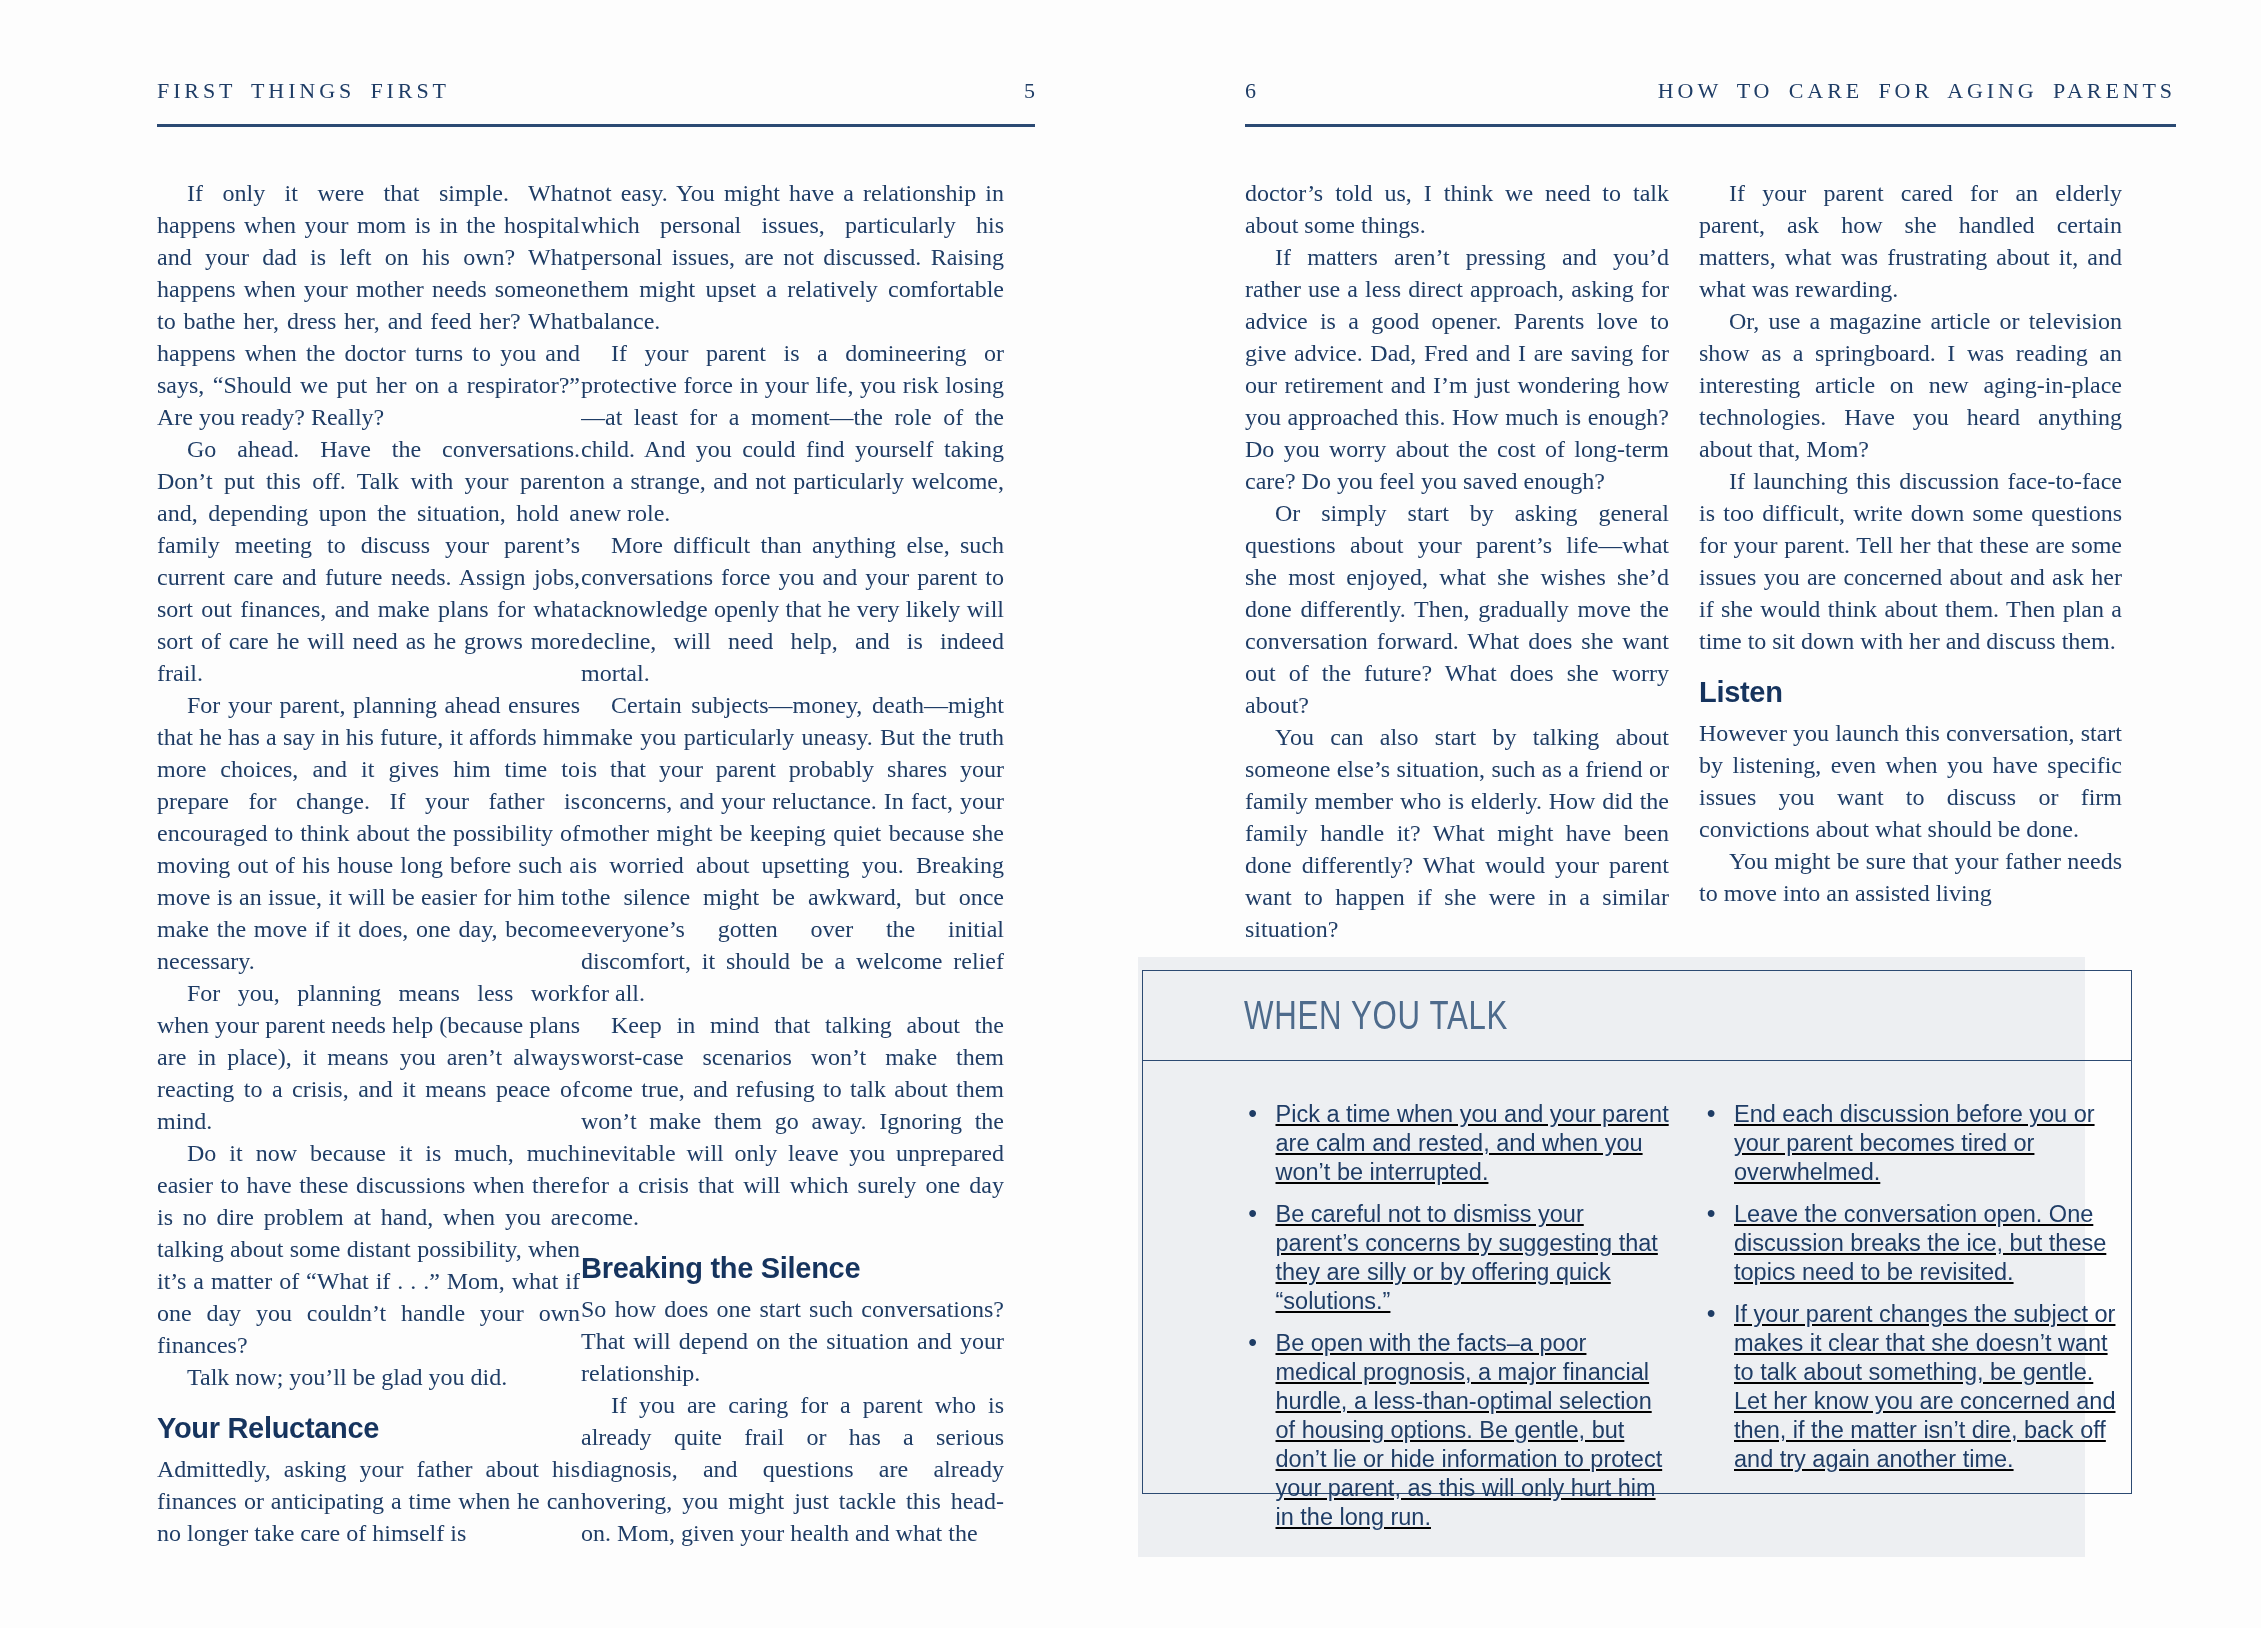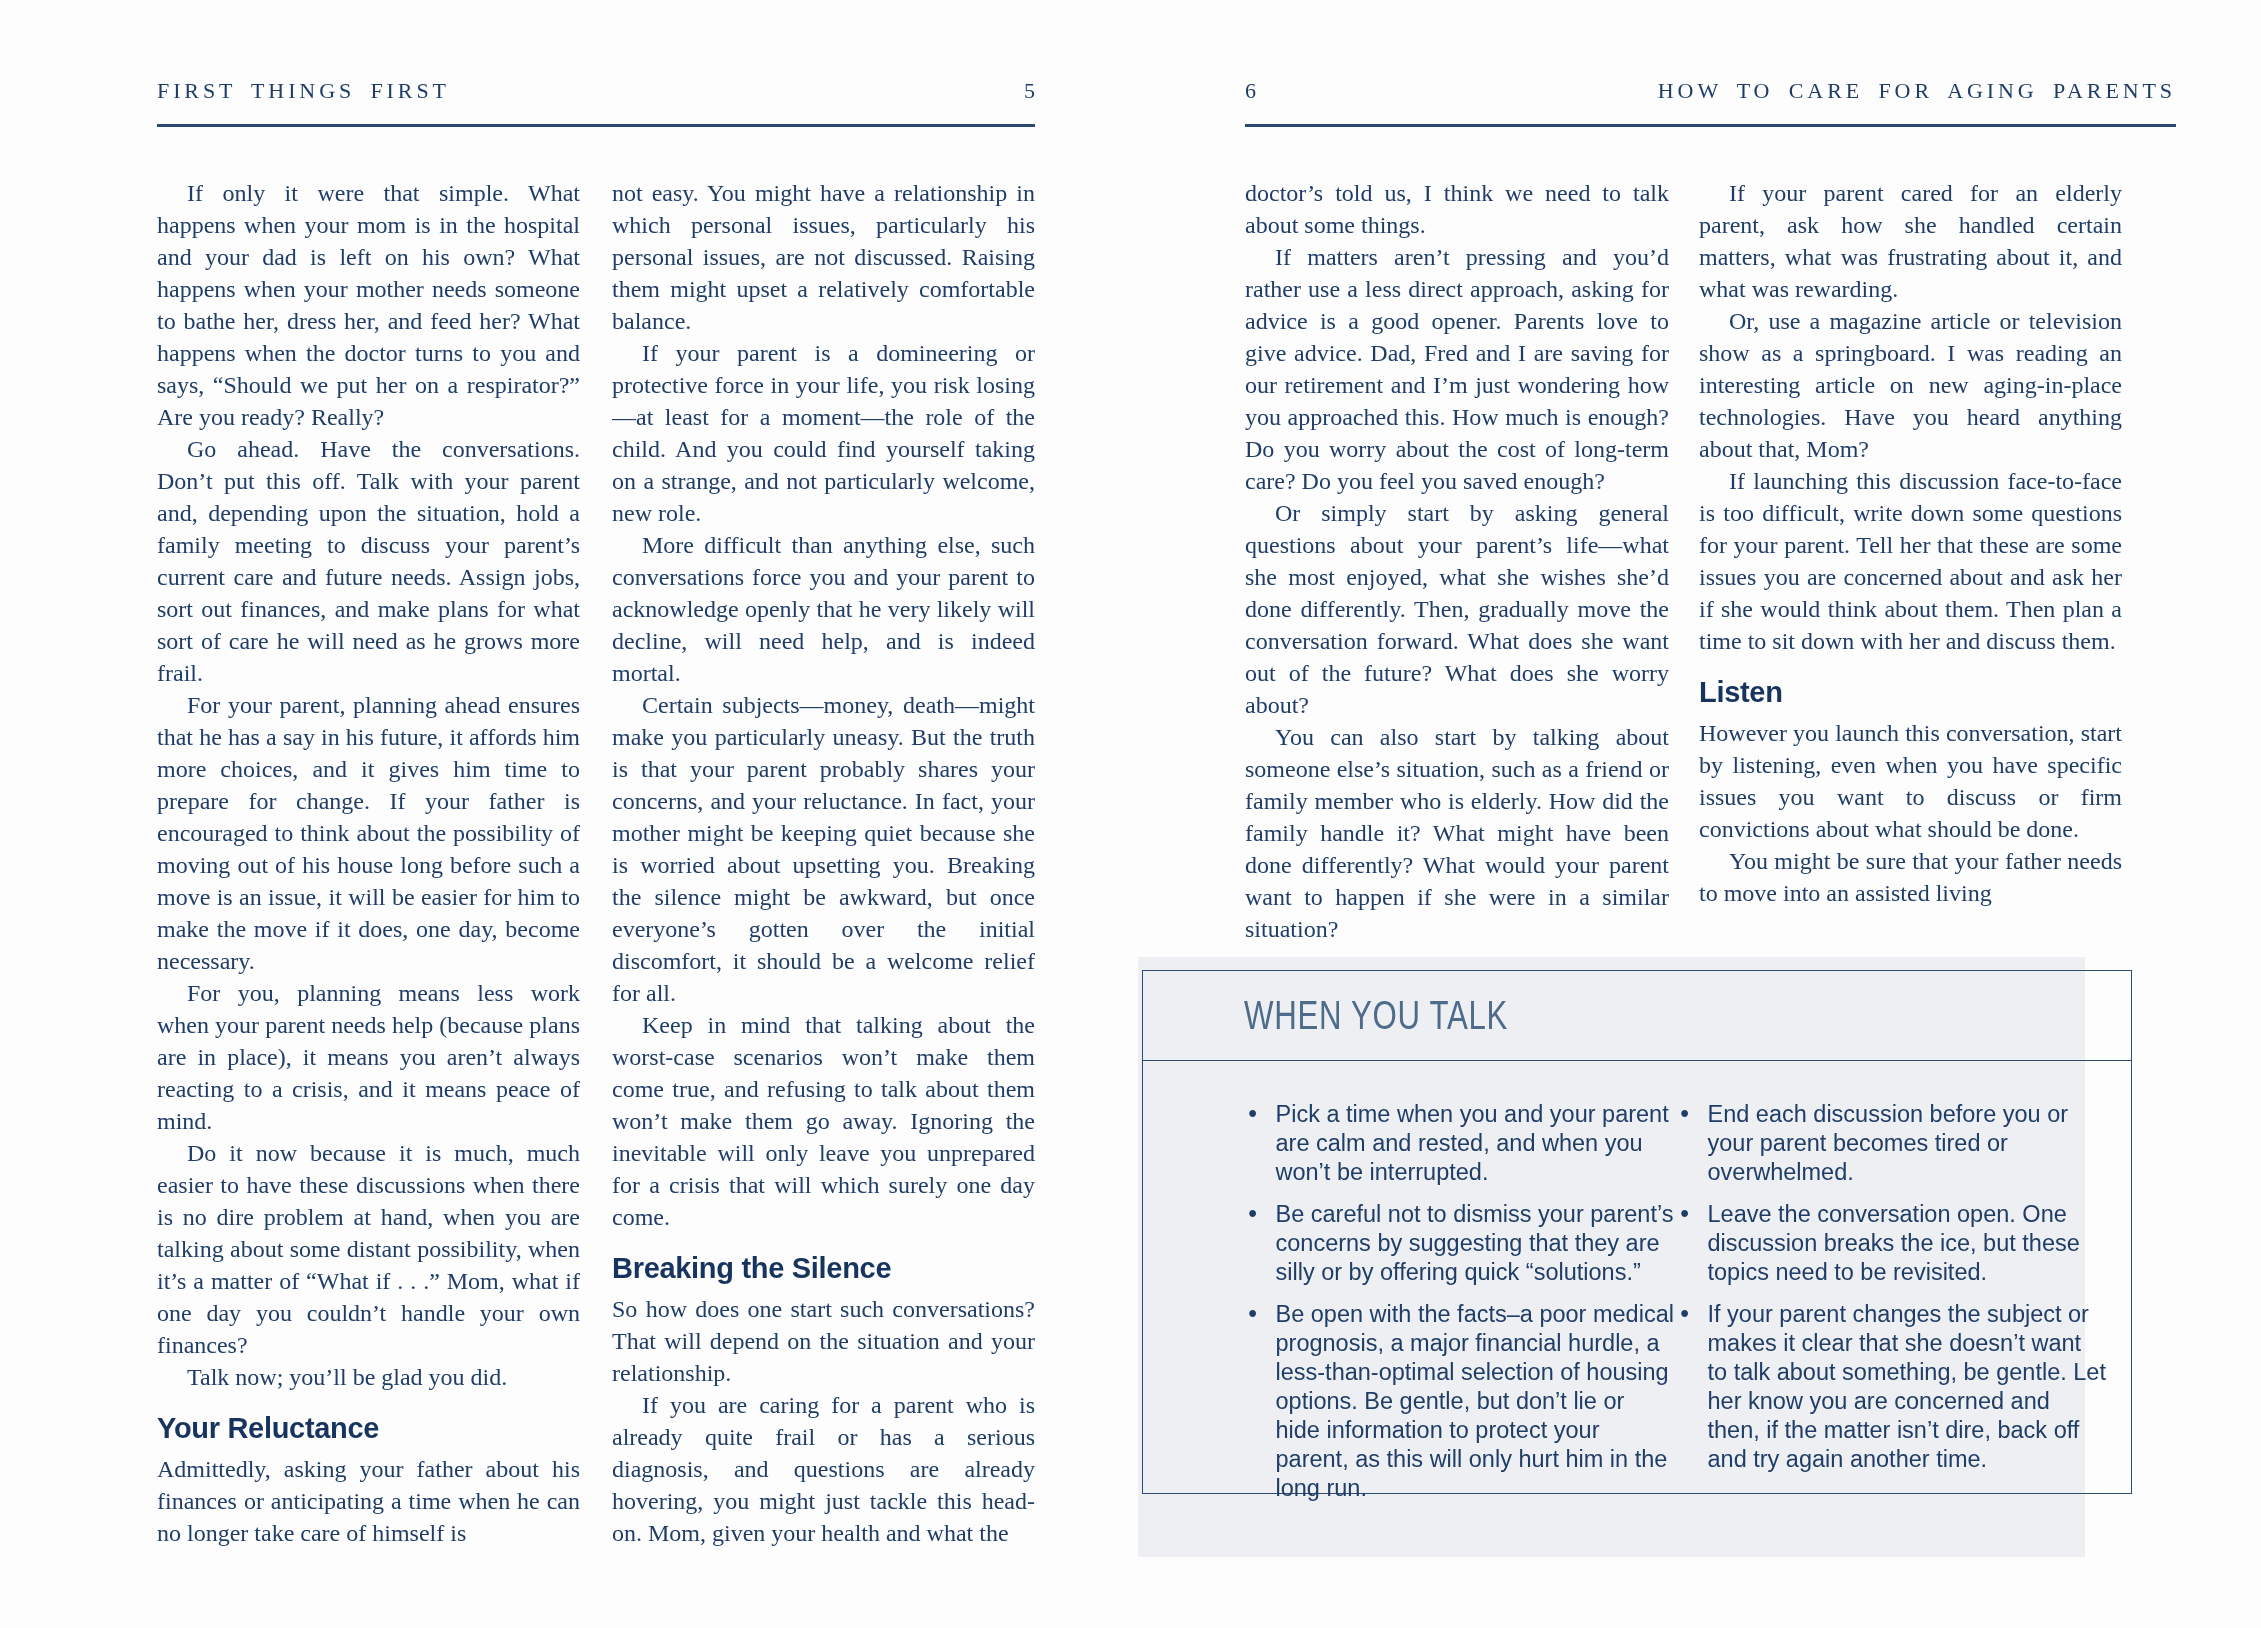--- a/index.html
+++ b/index.html
@@ -90,7 +90,7 @@
     <div class="sec-h">Your Reluctance</div>
     <p><span>Admittedly, asking your father about his finances or anticipating a time when he can no longer take care of himself is</span></p>
   </div>
-<div class="col" id="col-left-2" style="left:612px;">
+<div class="col" id="col-left-2" style="left:581px;">
     <p><span>not easy. You might have a relationship in which personal issues, particularly </span><span class="it">his</span><span> personal issues, are not discussed. Raising them might upset a relatively comfortable balance.</span></p>
     <p class="ind"><span>If your parent is a domineering or protective force in your life, you risk losing—at least for a moment—the role of the child. And you could find yourself taking on a strange, and not particularly welcome, new role.</span></p>
     <p class="ind"><span>More difficult than anything else, such conversations force you and your parent to acknowledge openly that he very likely will decline, will need help, and is indeed mortal.</span></p>

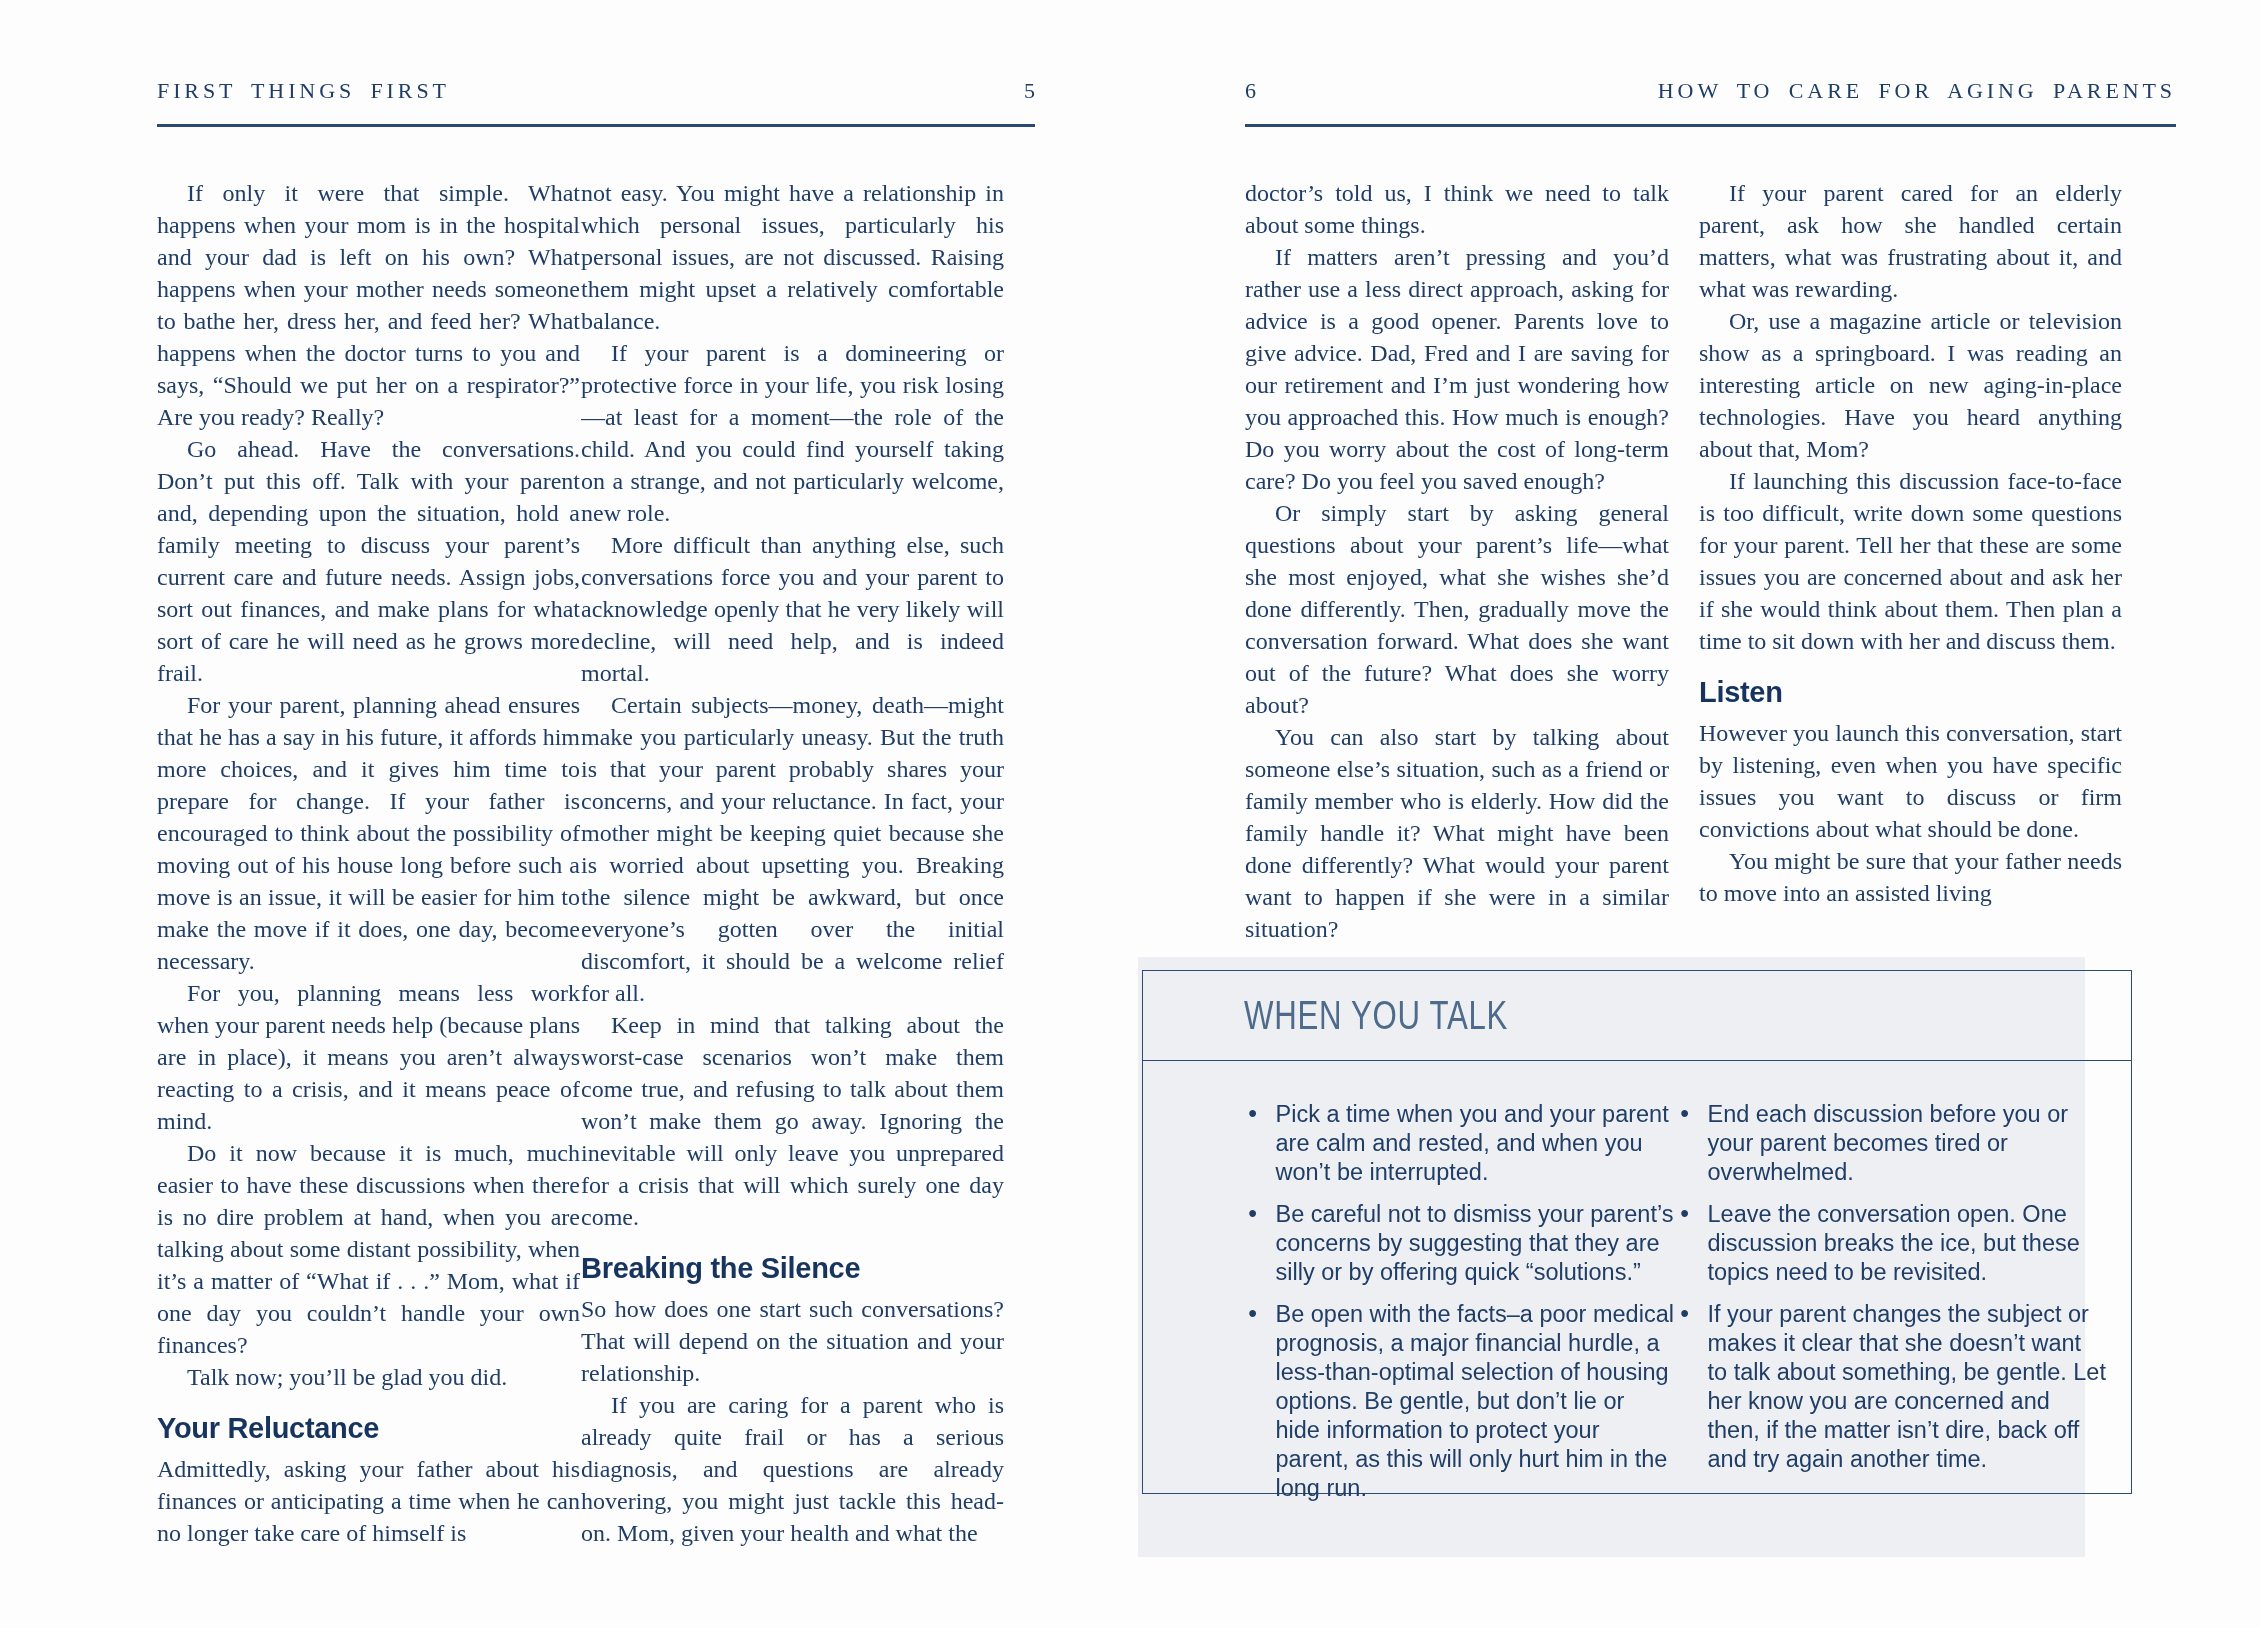--- a/index.html
+++ b/index.html
@@ -53,7 +53,7 @@
     letter-spacing:0.9px;transform:scaleX(.78);transform-origin:left center;white-space:nowrap;
   }
   .talk-cols{
-    display:flex;gap:4px;padding:39px 0 0 104px;
+    display:flex;gap:33px;padding:39px 0 0 104px;text-decoration:underline;
   }
   .talk-cols ul{
     list-style:none;margin:0;padding:0;width:428px;

